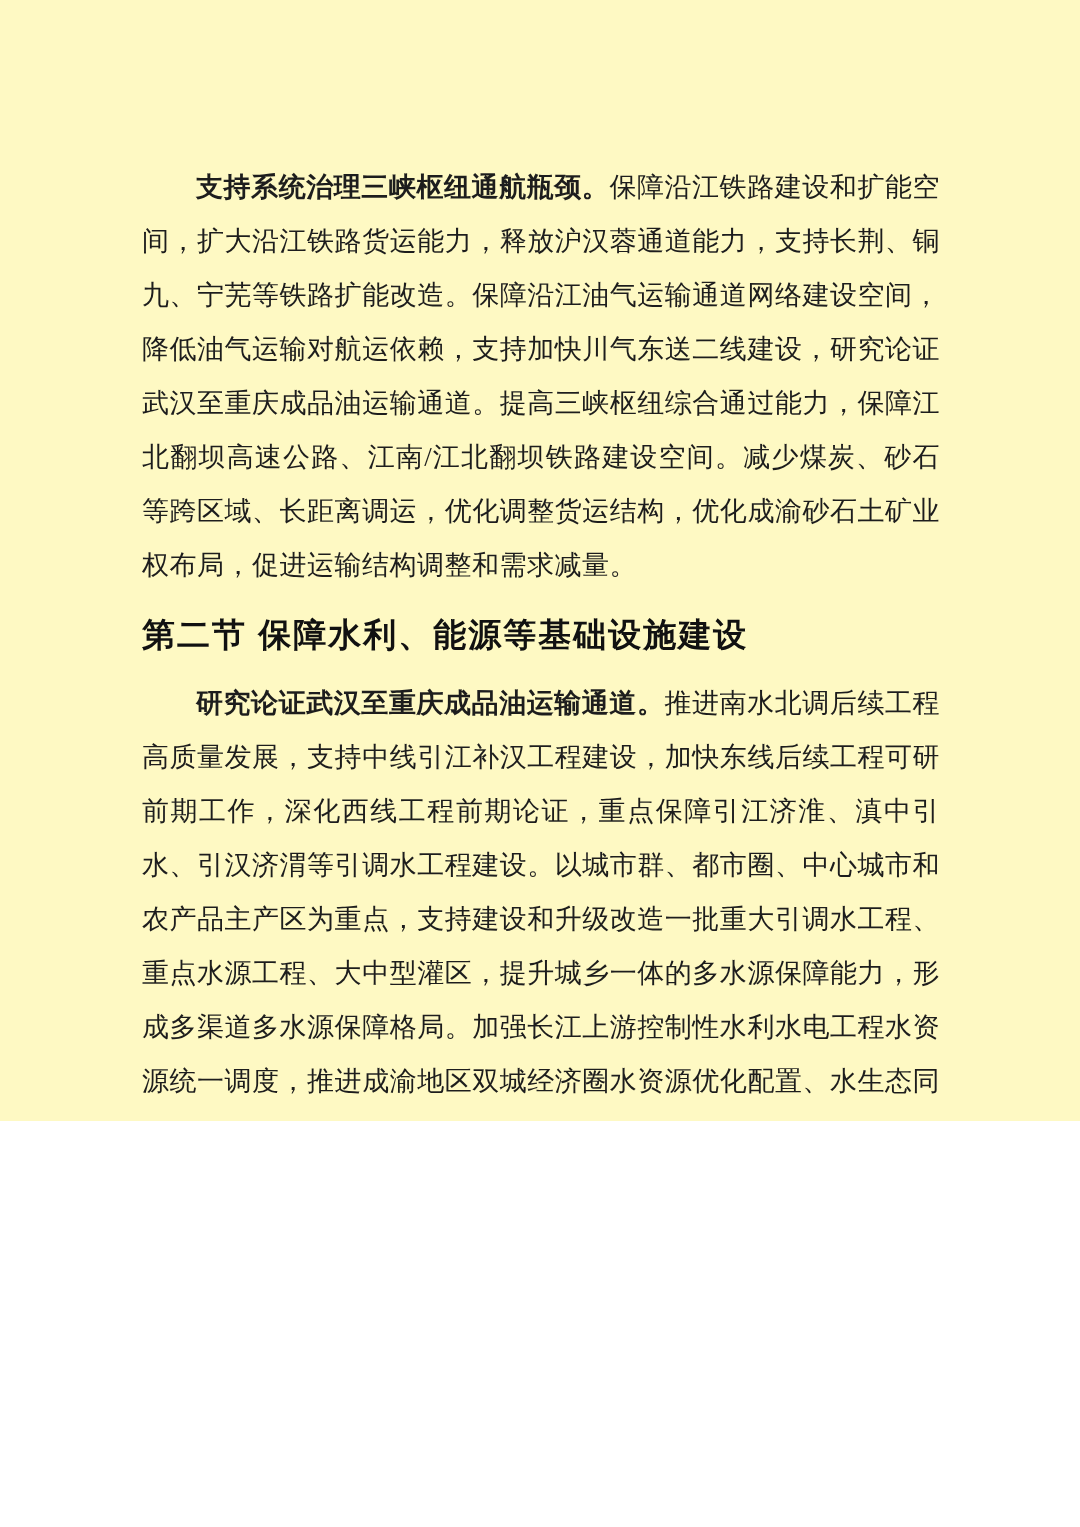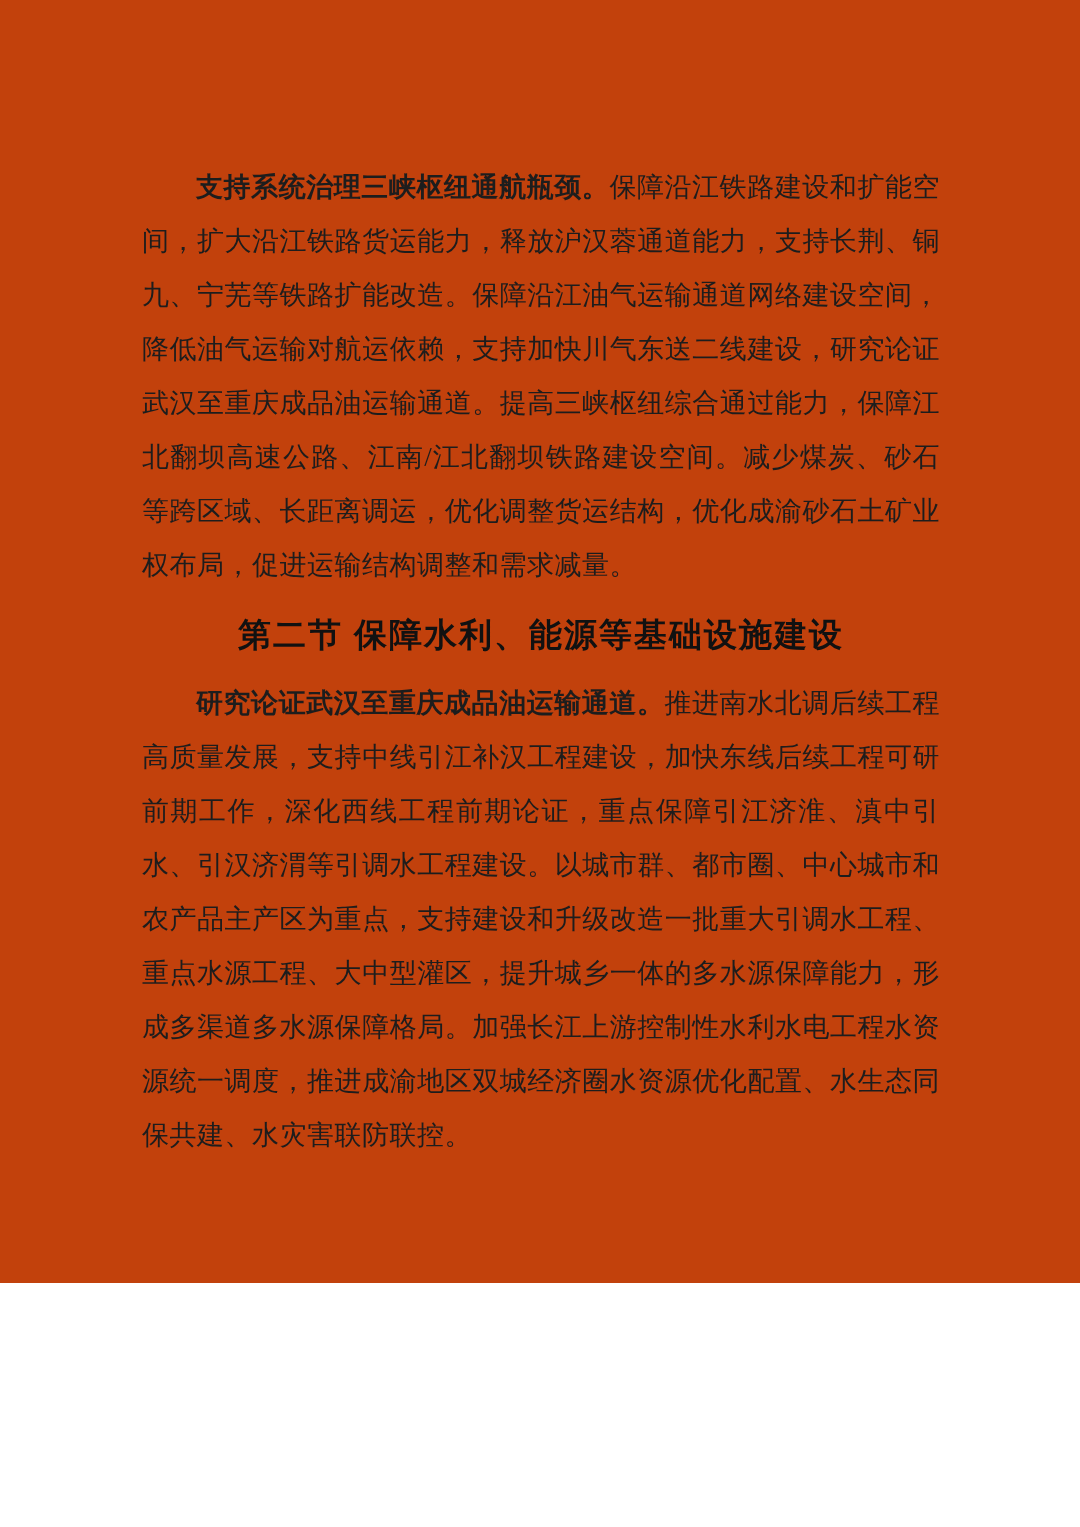--- a/index.html
+++ b/index.html
@@ -10,8 +10,8 @@
   .page {
     position: relative;
     width: 1080px;
-    height: 1283px;
-    background: #c2410c;
+    height: 1121px;
+    background: #fef9c3;
     overflow: hidden;
     font-family: "Liberation Serif", "DejaVu Serif", serif;
     color: #1d1d1d;

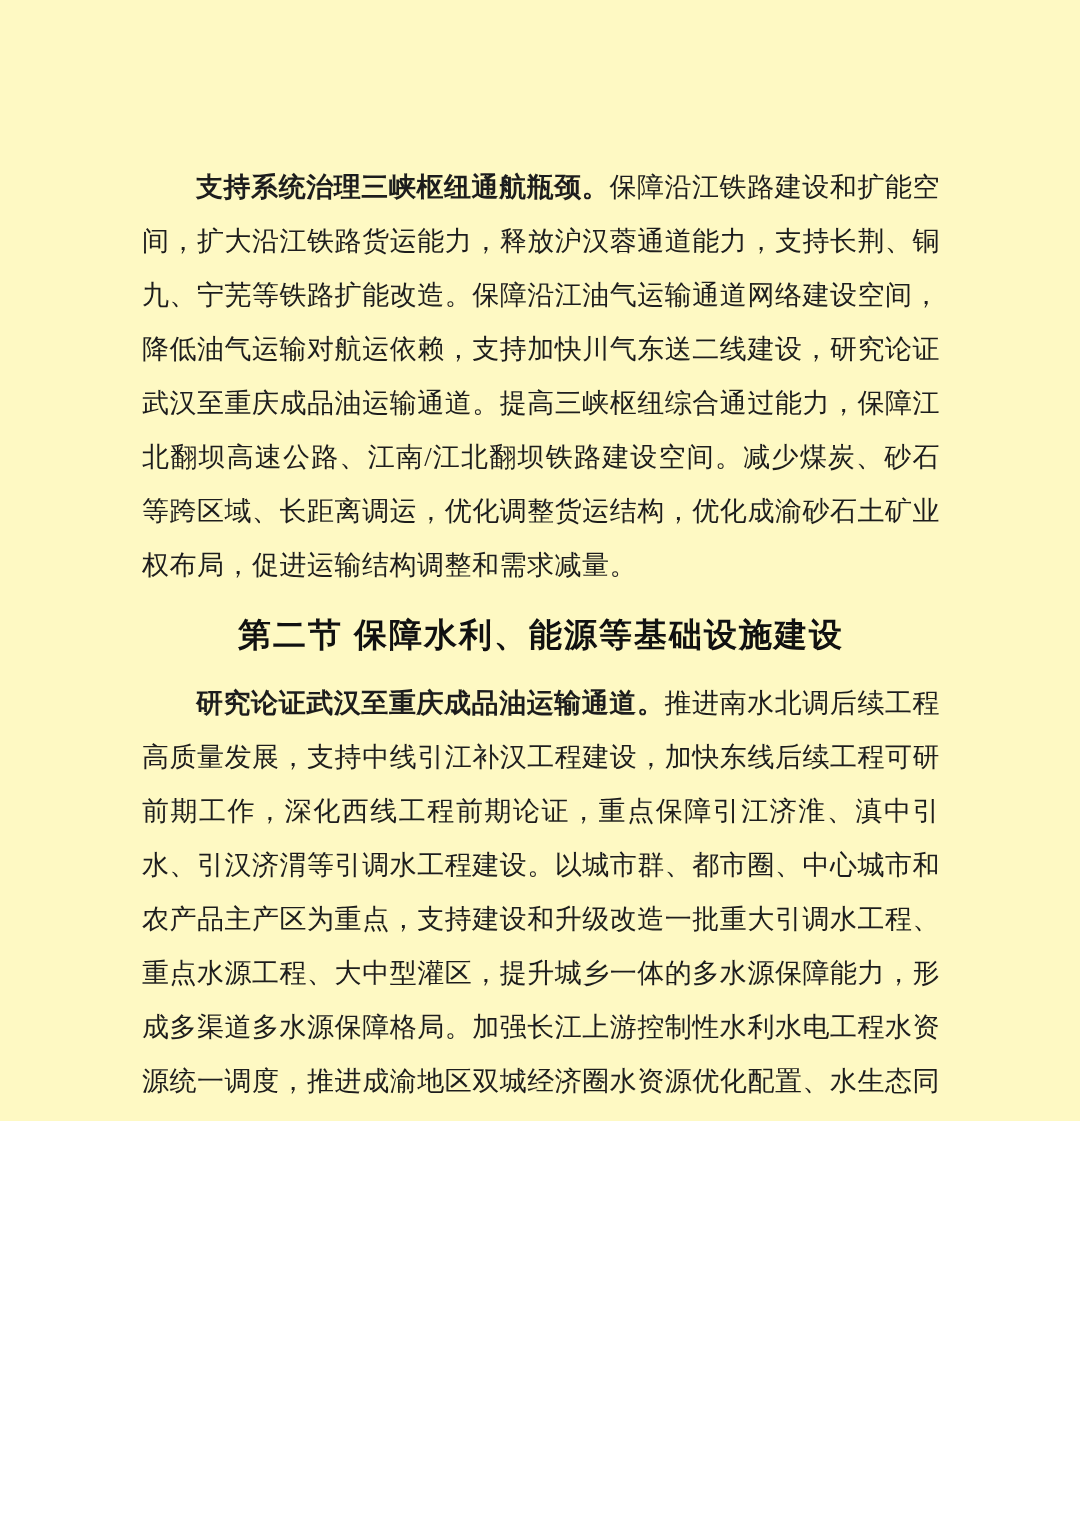--- a/index.html
+++ b/index.html
@@ -42,7 +42,6 @@
     font-size: 33px;
     line-height: 54px;
     letter-spacing: 2px;
-    text-align: center;
     color: #111111;
   }
   .footer {

